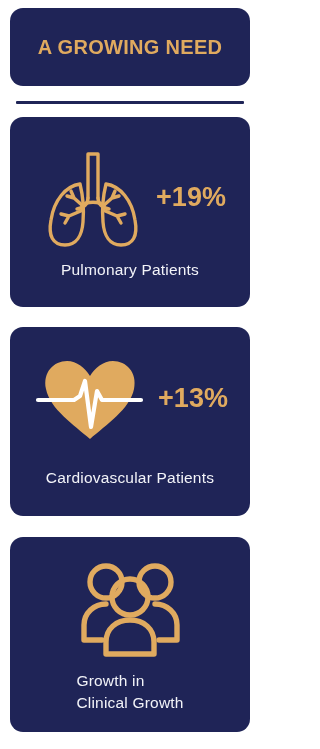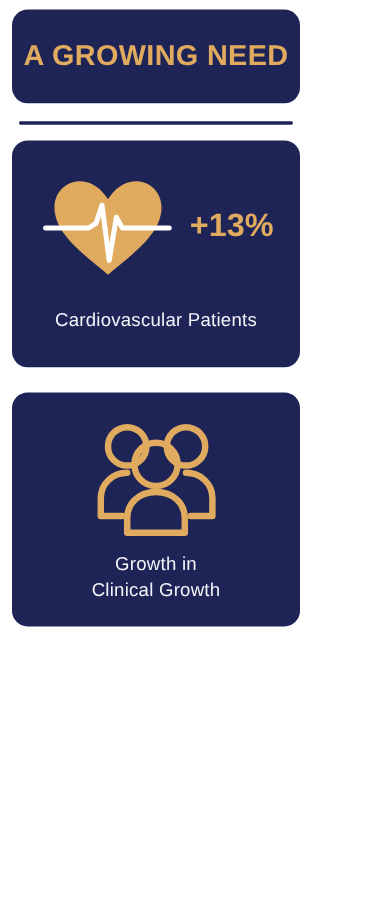--- a/index.html
+++ b/index.html
@@ -39,7 +39,7 @@
   }
   .header-title {
     color: #e0aa5f;
-    font-size: 24px;
+    font-size: 20px;
     font-weight: bold;
     letter-spacing: 0.3px;
     line-height: 1.05;

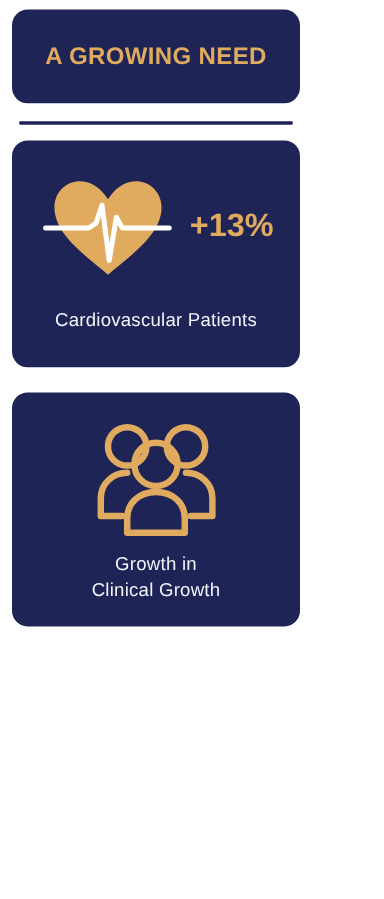--- a/index.html
+++ b/index.html
@@ -141,6 +141,32 @@
 
   <div class="divider"></div>
 
+  <div class="stat-card card-pulmonary">
+    <div class="stat-row pulm-row">
+      <span class="stat-icon">
+        <svg width="110" height="108" viewBox="0 0 110 108" fill="none" stroke="#e0aa5f" stroke-width="3.4" stroke-linecap="round" stroke-linejoin="round">
+
+          <path d="M50 10 L50 54 M60 10 L60 54 M50 10 L60 10"></path>
+
+          <path d="M50 54 C50 62, 44 64, 39 65"></path>
+          <path d="M60 54 C60 62, 66 64, 71 65"></path>
+          <path d="M44 62 C48 57, 62 57, 66 62"></path>
+
+          <path d="M42 40 C28 42, 16 56, 13 76 C10 92, 15 101, 27 101 C38 101, 44 92, 45 78 C46 66, 45 52, 42 40 Z"></path>
+
+          <path d="M68 40 C82 42, 94 56, 97 76 C100 92, 95 101, 83 101 C72 101, 66 92, 65 78 C64 66, 65 52, 68 40 Z"></path>
+
+          <path d="M45 66 L31 72 M31 72 L23 70 M31 72 L27 79"></path>
+          <path d="M45 62 L36 54 M36 54 L33 47 M36 54 L29 52"></path>
+
+          <path d="M65 66 L79 72 M79 72 L87 70 M79 72 L83 79"></path>
+          <path d="M65 62 L74 54 M74 54 L77 47 M74 54 L81 52"></path>
+        </svg>
+      </span>
+      <span class="stat-value">+19%</span>
+    </div>
+    <div class="stat-label pulm-label">Pulmonary Patients</div>
+  </div>
 
   <div class="stat-card card-cardio">
     <div class="stat-row cardio-row">

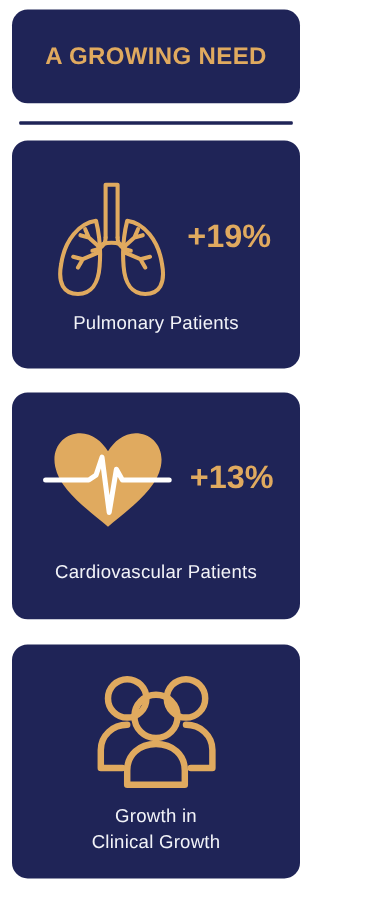--- a/index.html
+++ b/index.html
@@ -117,7 +117,7 @@
     font-size: 15.5px;
     font-weight: normal;
     letter-spacing: 0.2px;
-    text-align: center;
+    text-align: left;
     line-height: 1.38;
   }
 

